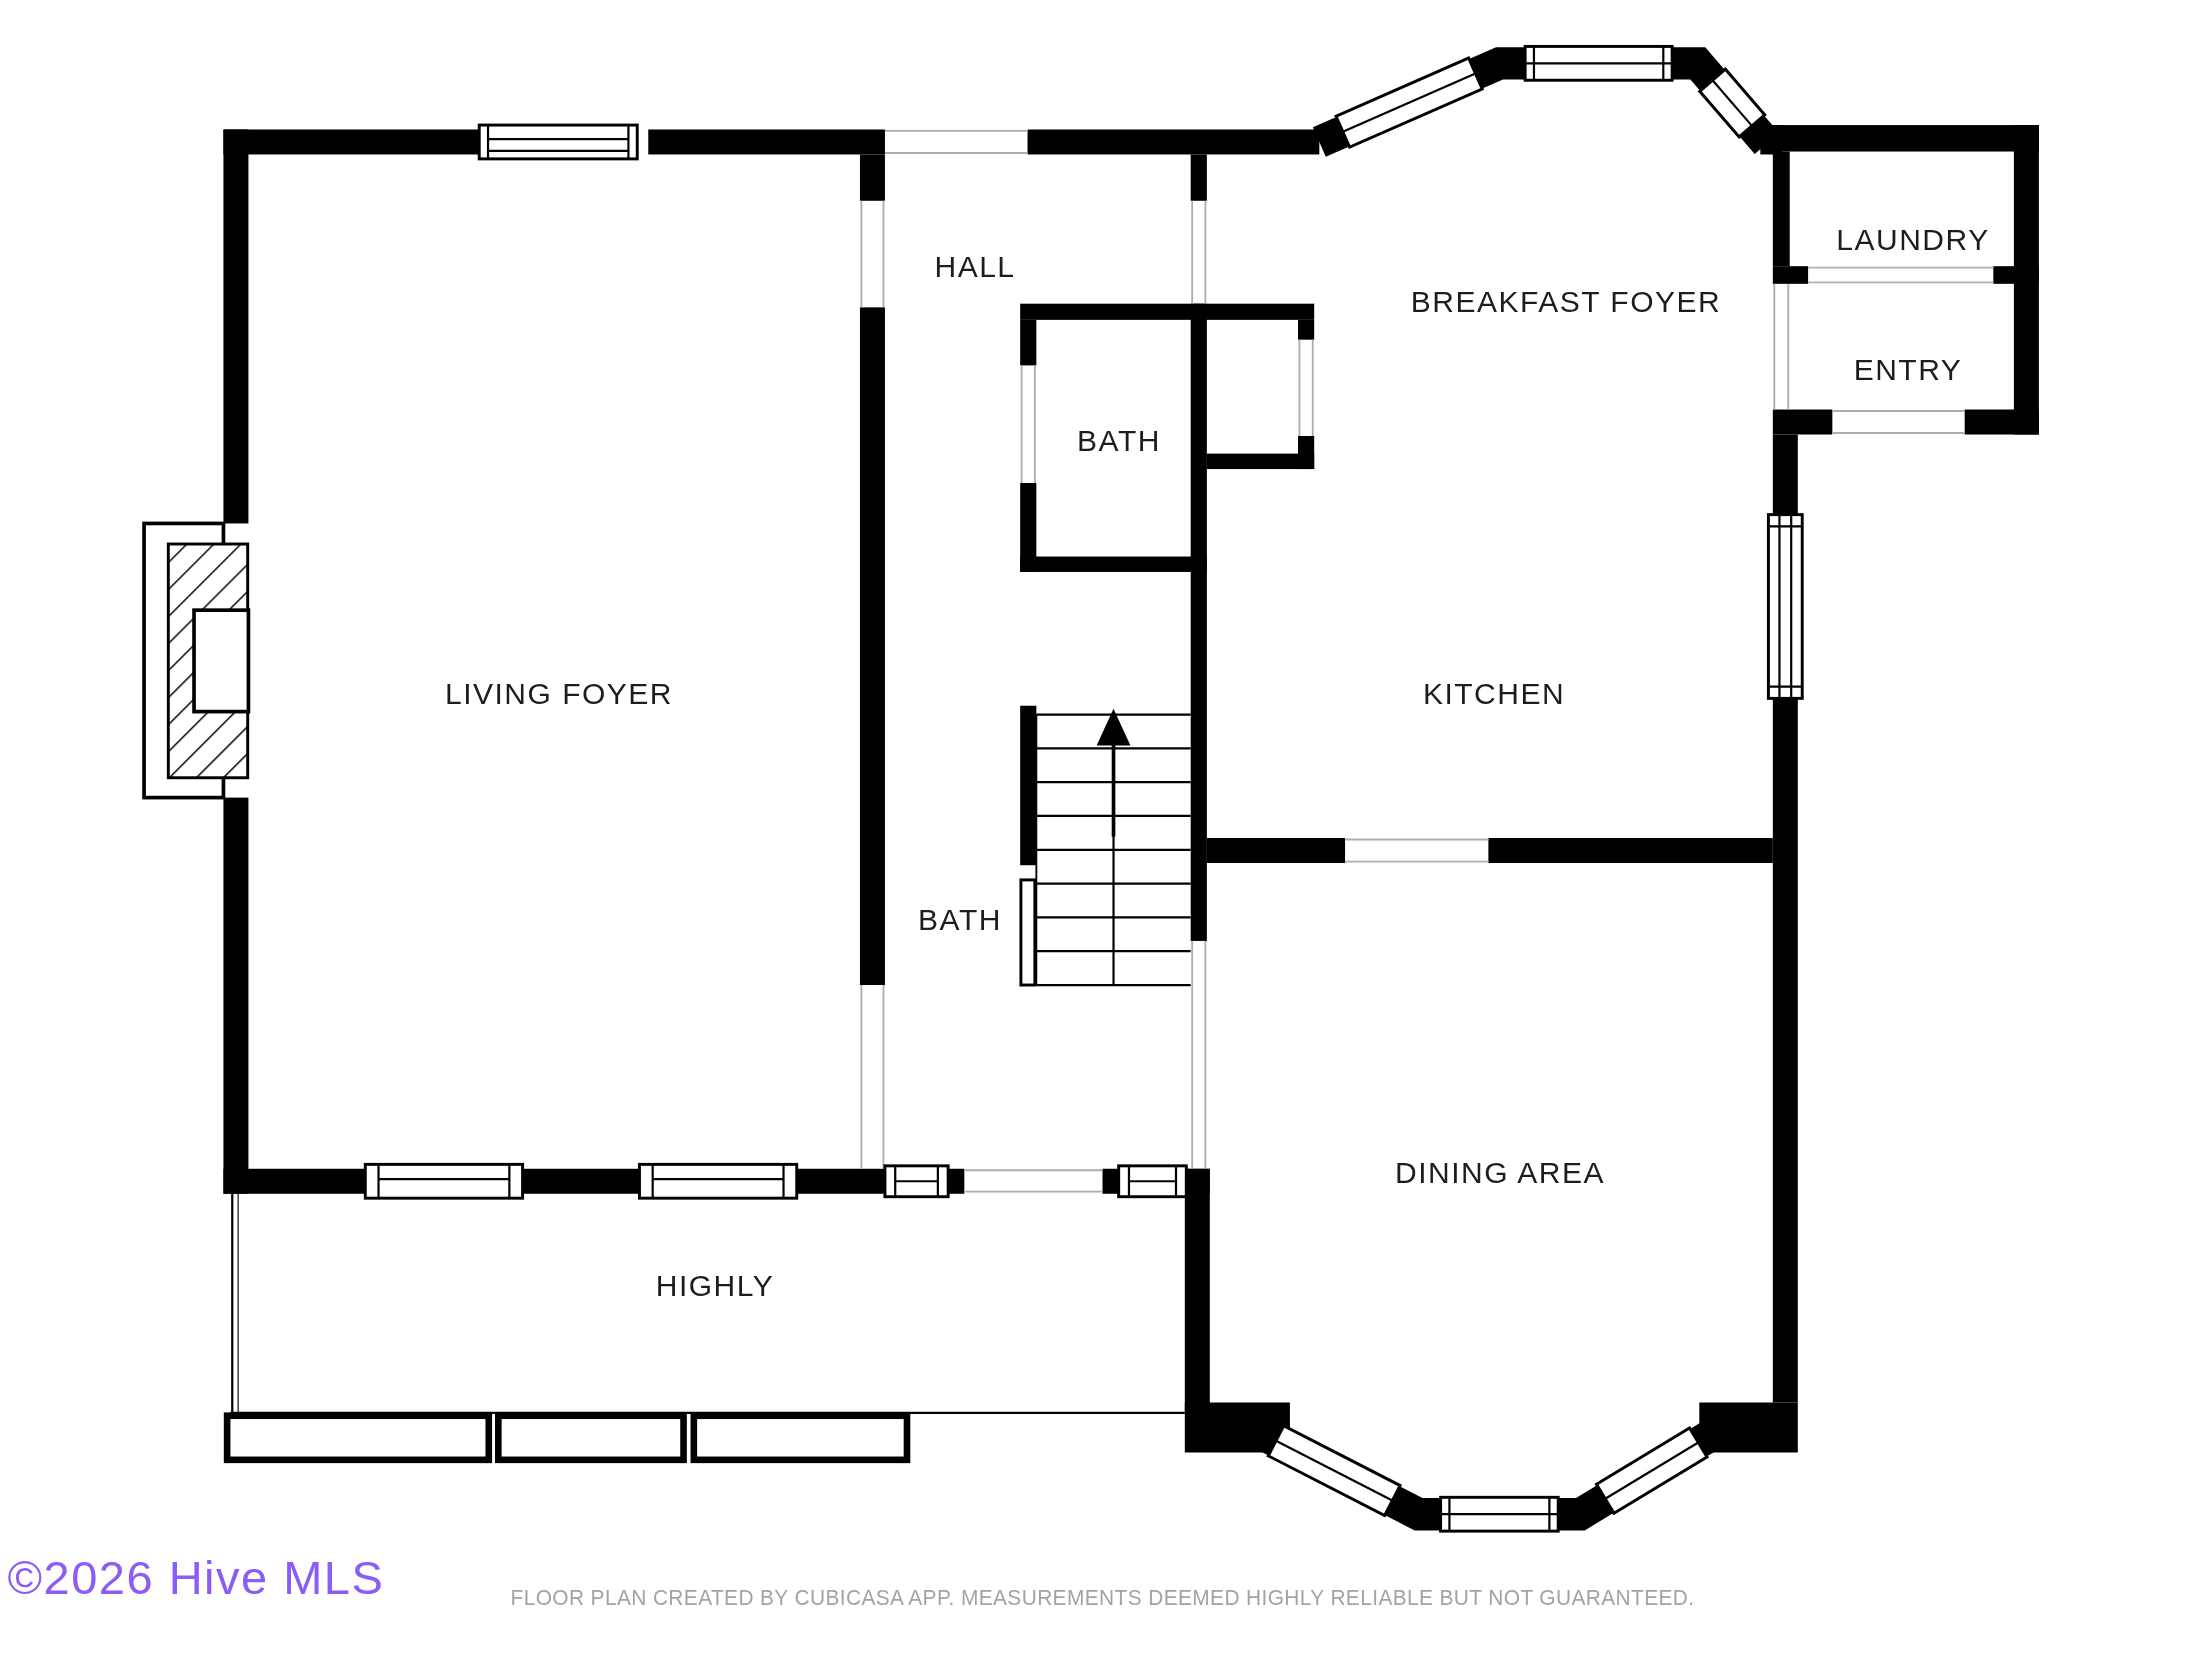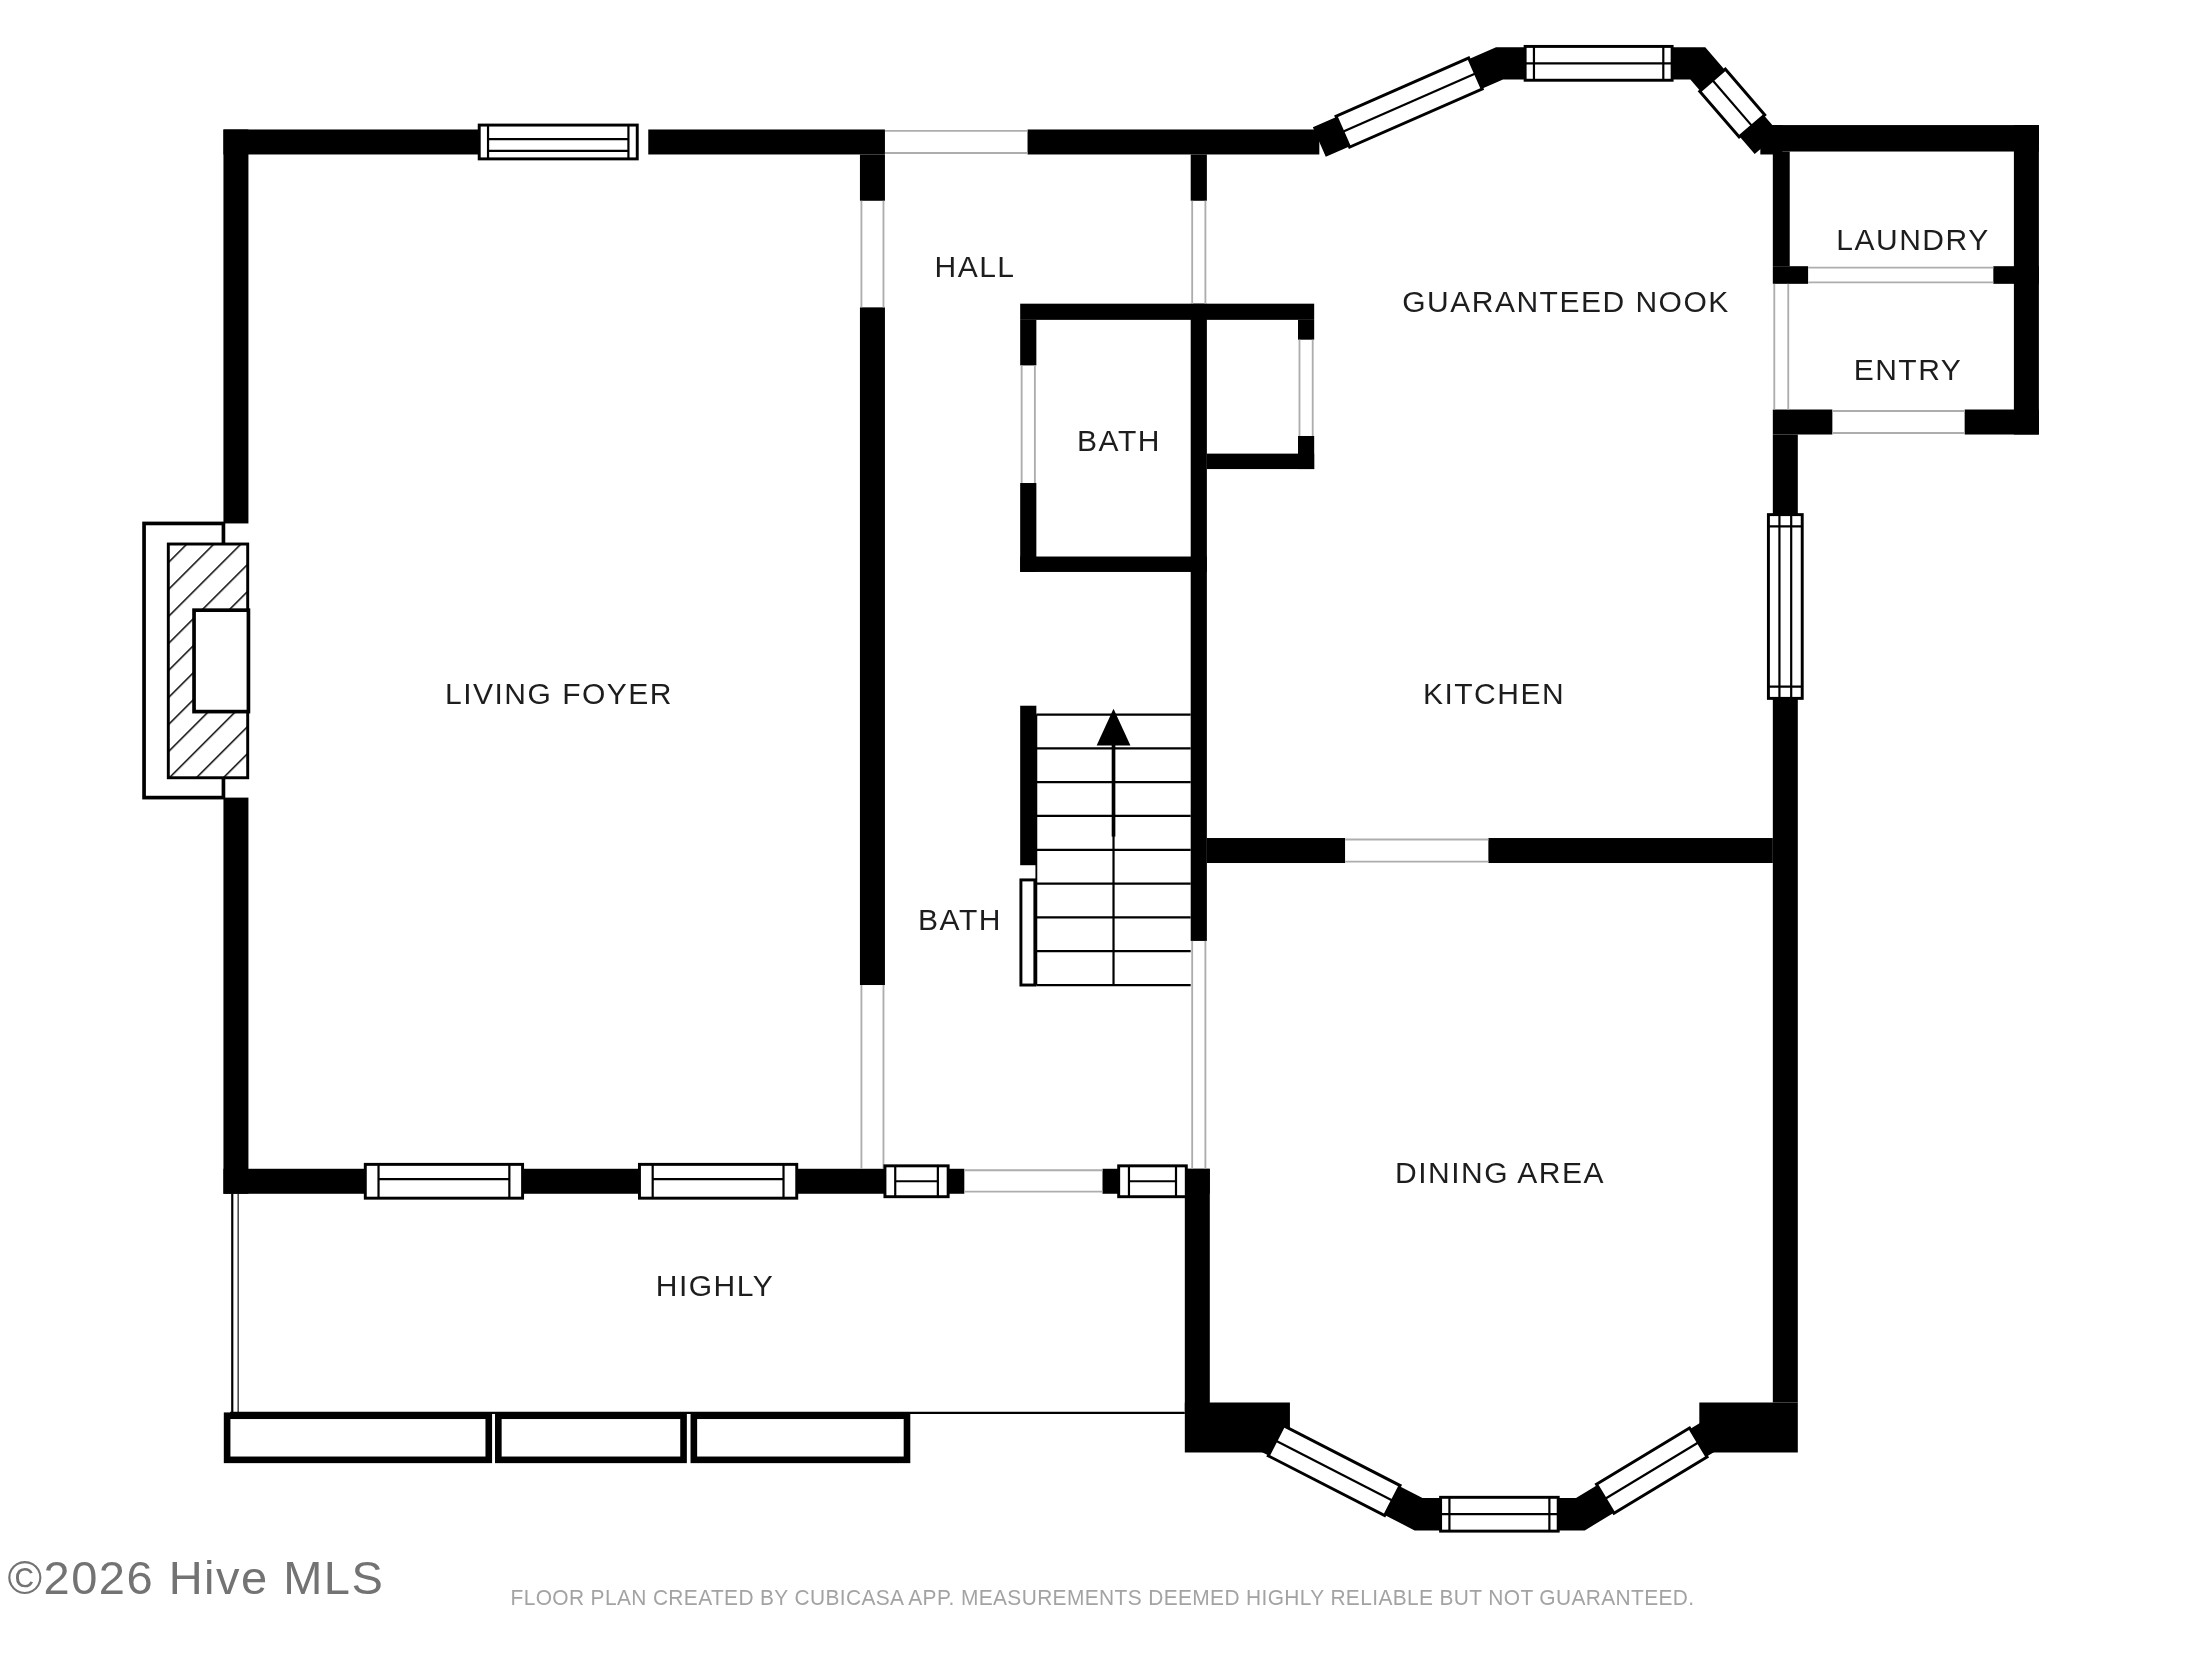--- a/index.html
+++ b/index.html
@@ -251,7 +251,7 @@
   <div class="room-label" style="left:559px;top:694px">LIVING FOYER</div>
   <div class="room-label" style="left:975px;top:267px">HALL</div>
   <div class="room-label" style="left:1119px;top:441px">BATH</div>
-  <div class="room-label" style="left:1566px;top:302px">GUARANTEED NOOK</div>
+  <div class="room-label" style="left:1566px;top:302px">BREAKFAST FOYER</div>
   <div class="room-label" style="left:1913px;top:240px">LAUNDRY</div>
   <div class="room-label" style="left:1908px;top:370px">ENTRY</div>
   <div class="room-label" style="left:1494px;top:694px">KITCHEN</div>

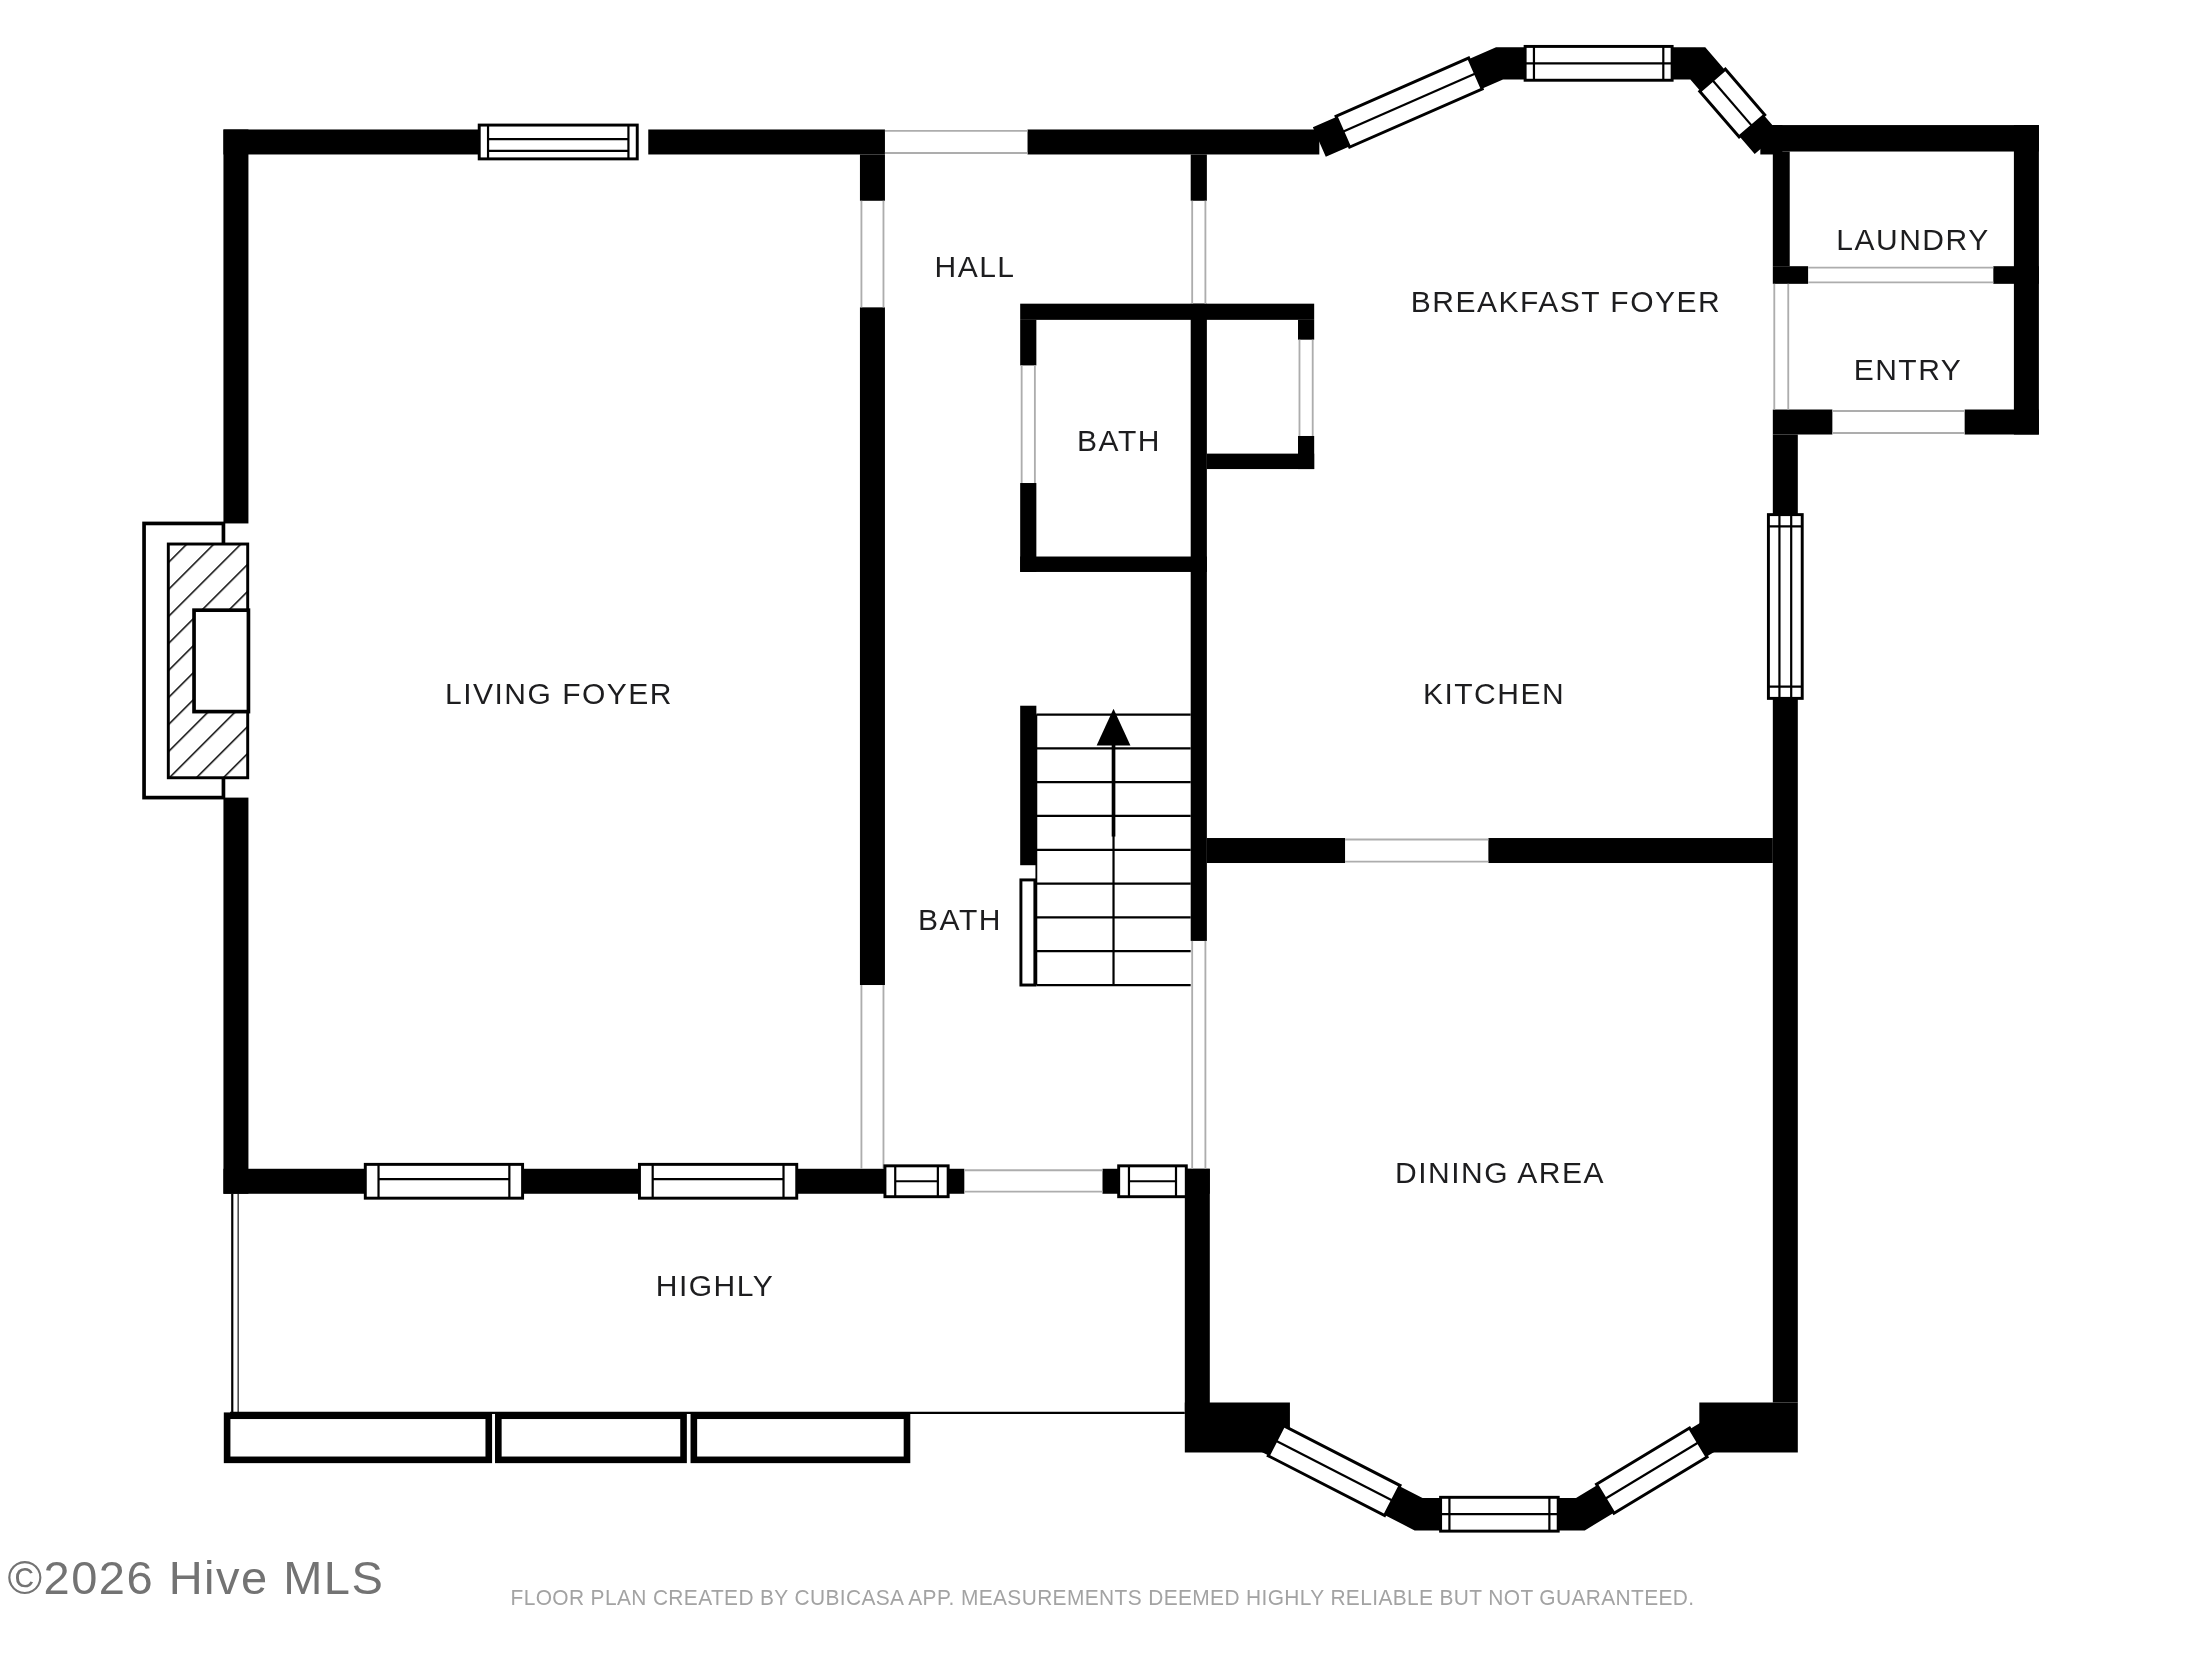--- a/index.html
+++ b/index.html
@@ -26,7 +26,7 @@
     font-size:47px;
     font-weight:100;
     letter-spacing:1.5px;
-    color:#737373;
+    color:#8b5cf6;
     white-space:nowrap;
   }
   #disclaimer{

